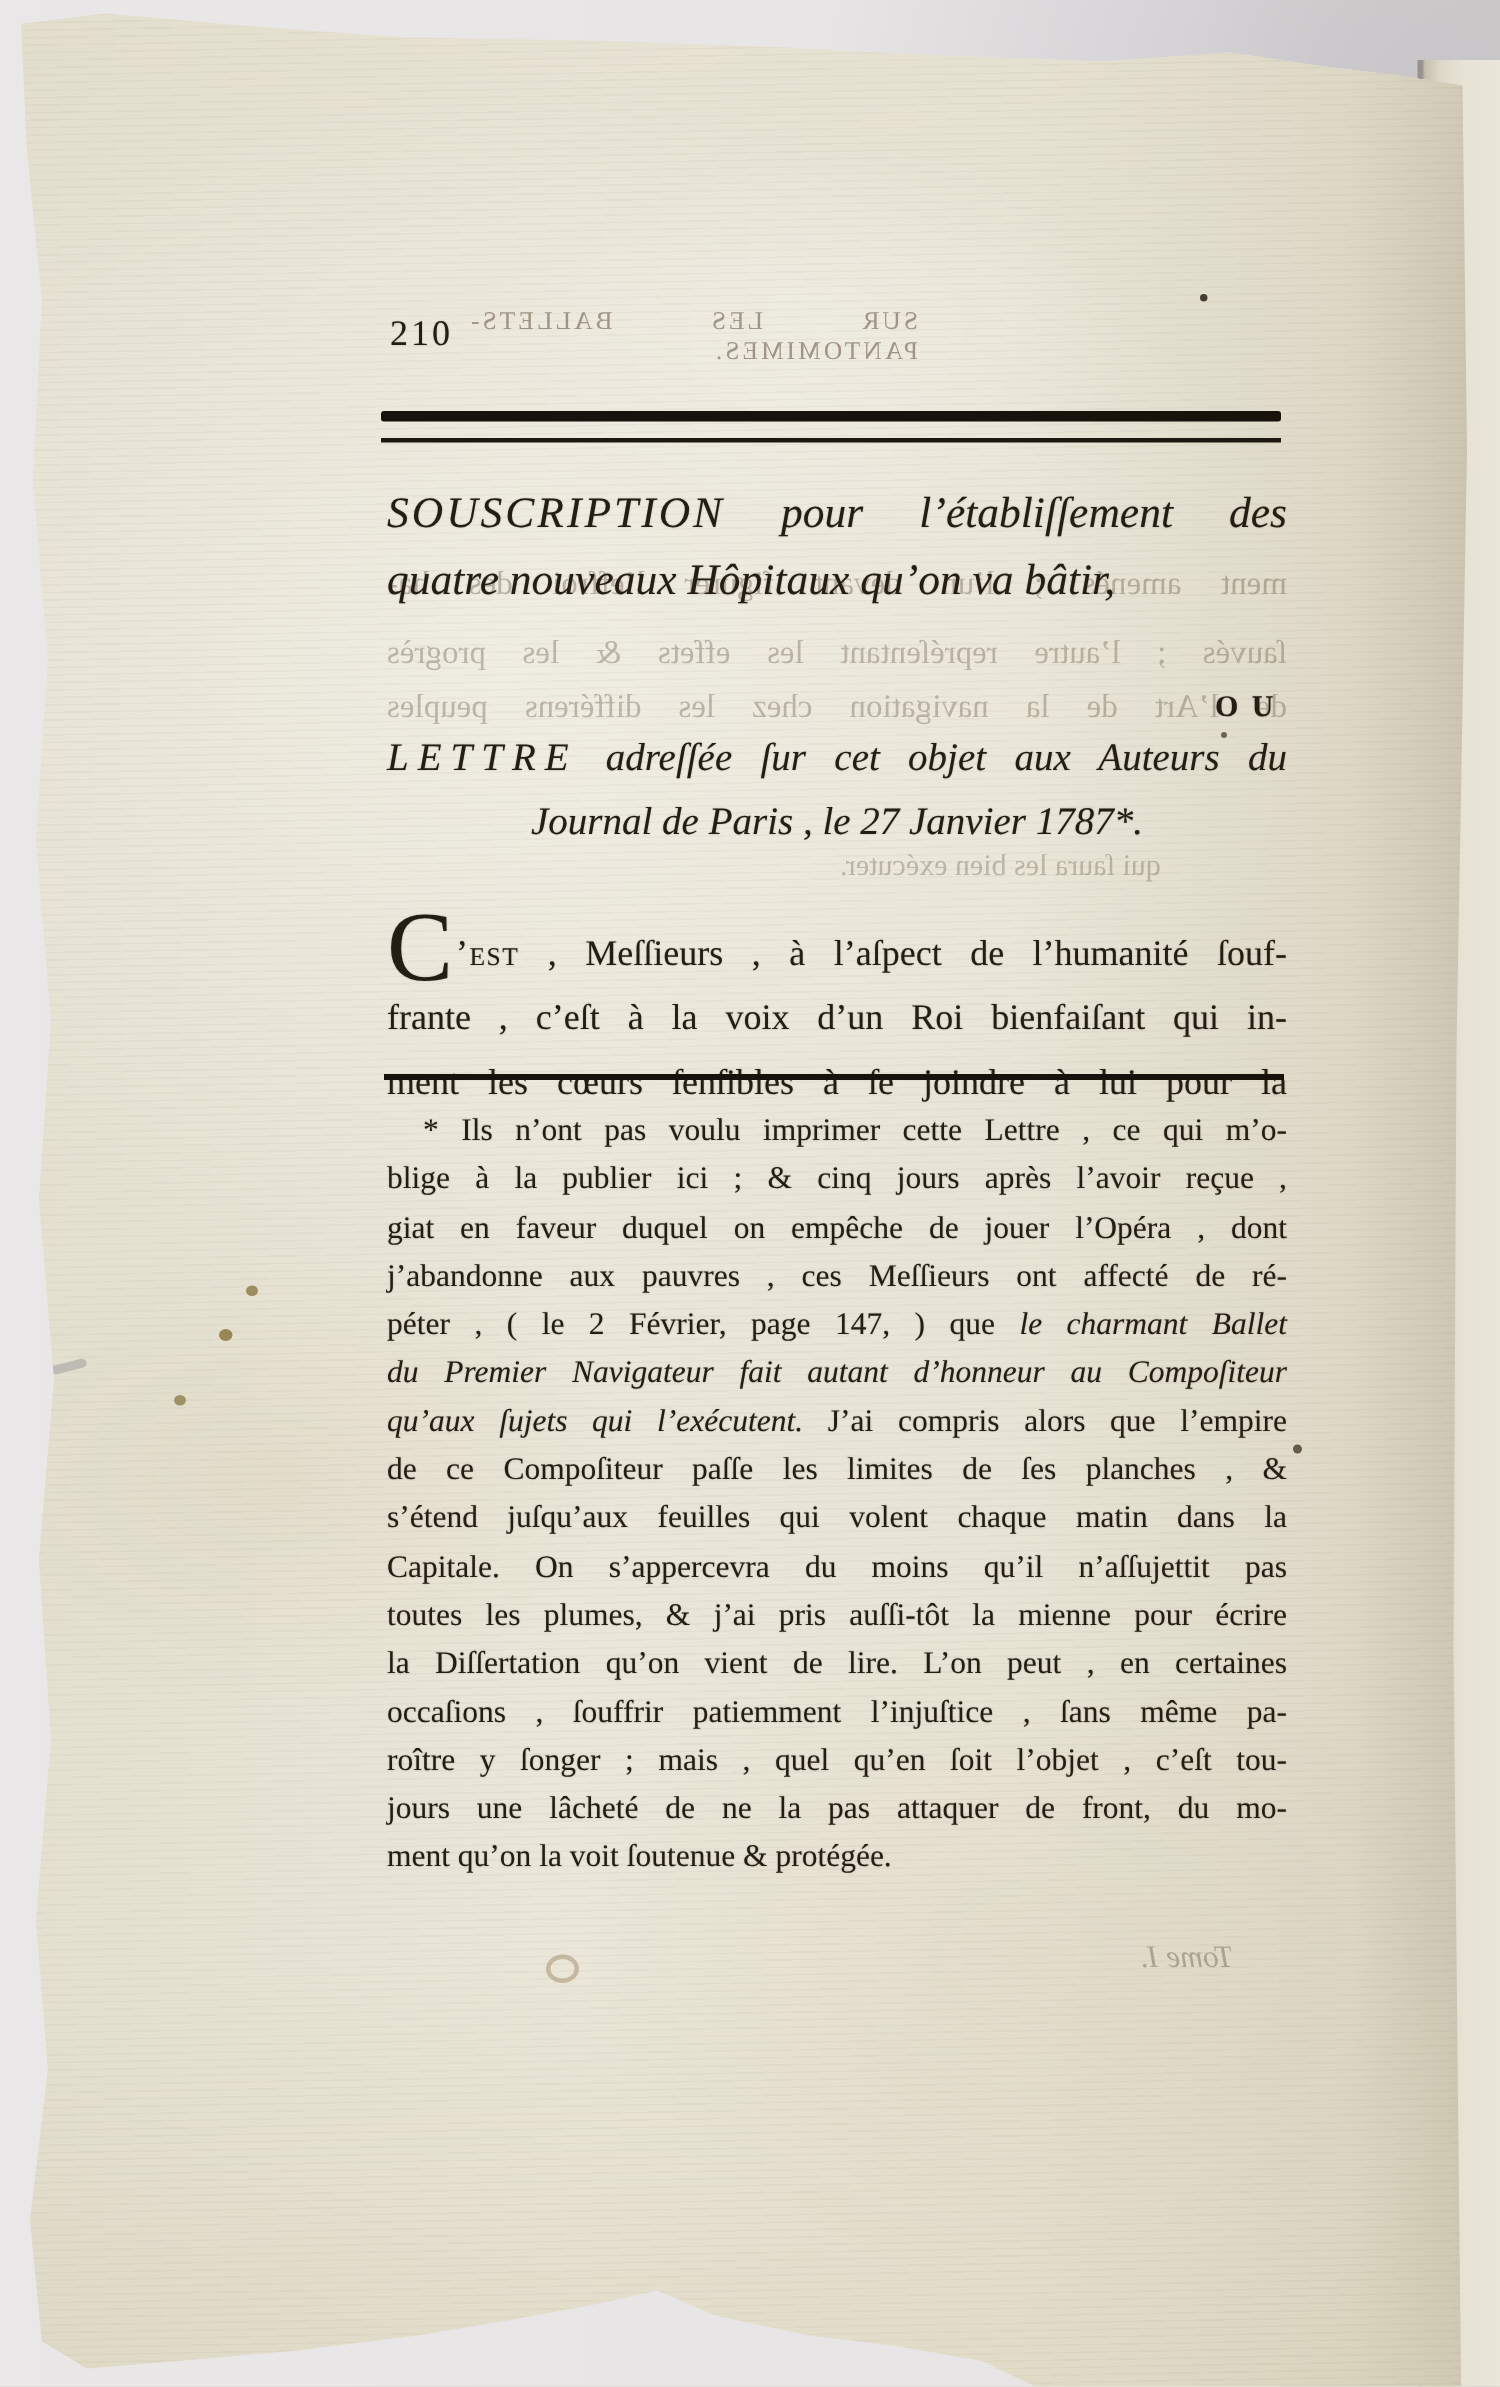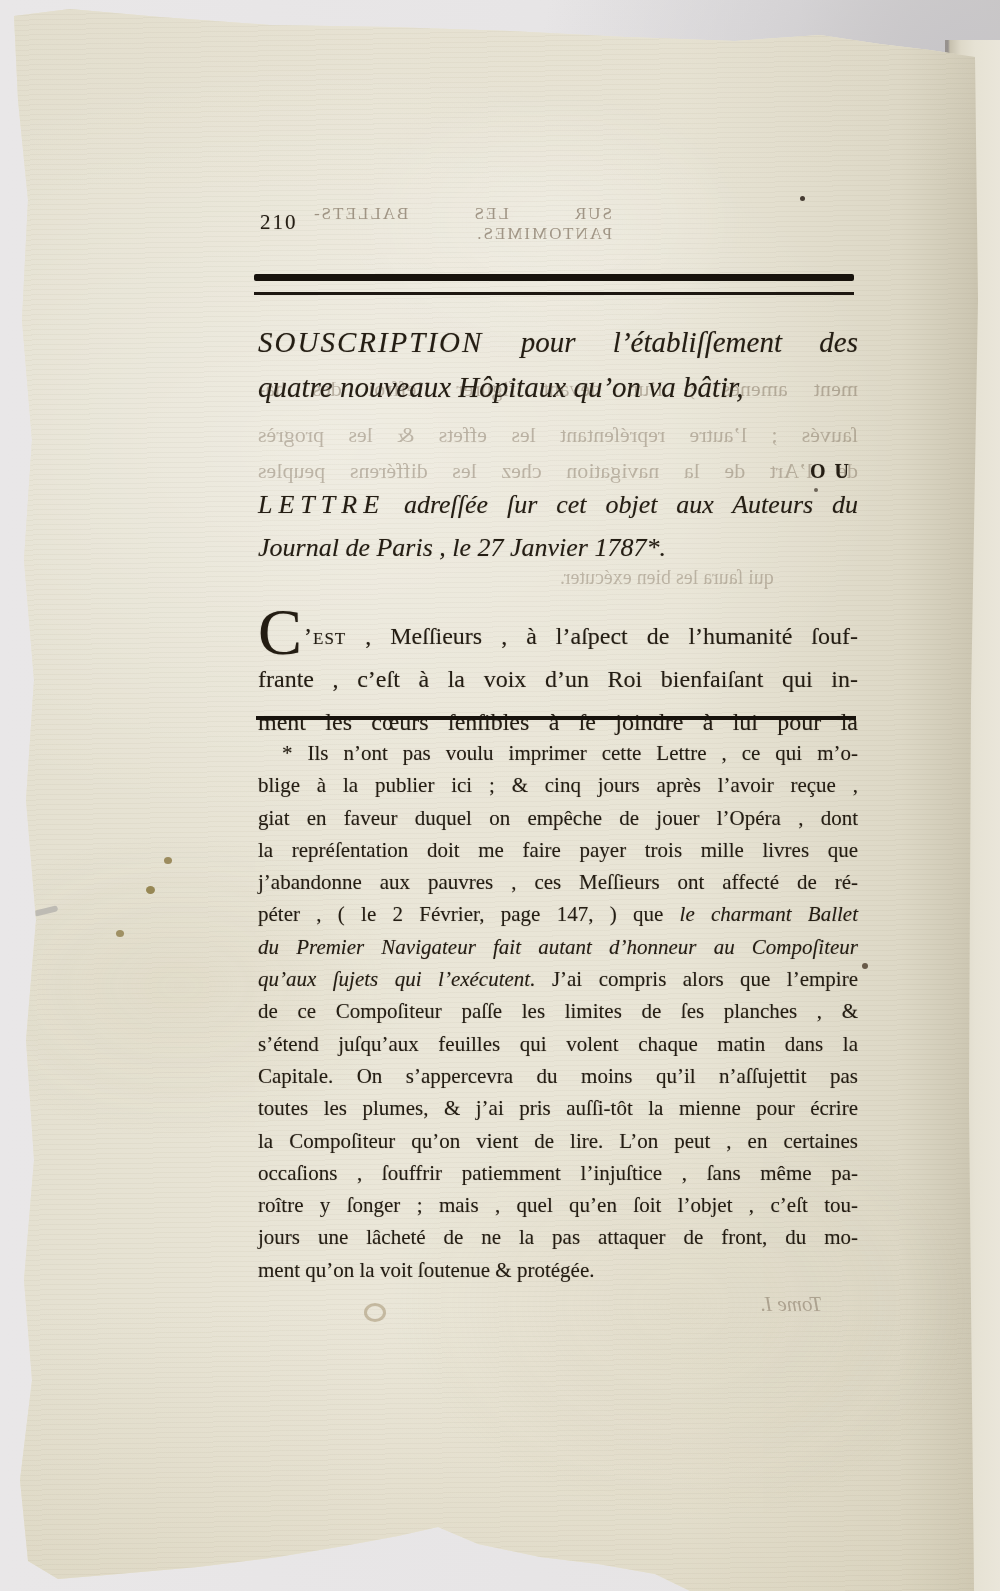--- a/index.html
+++ b/index.html
@@ -48,7 +48,7 @@
   .content{position:absolute;left:258px;top:0;width:600px;color:#241d13;
     text-shadow:0 0 1px rgba(36,29,19,.35);}
   .content > div{position:absolute;width:100%;}
-  .pageno{top:210px;left:2px;width:auto;font-size:21px;letter-spacing:2px;}
+  .pageno{top:210px;left:2px;width:auto;font-size:24px;letter-spacing:2px;}
   .rule-a{top:274px;height:7px;left:-4px;width:608px;background:#17120c;border-radius:2px;}
   .rule-b{top:292px;height:3px;left:-4px;width:608px;background:#1d1711;}
   .just{text-align:justify;text-align-last:justify;}

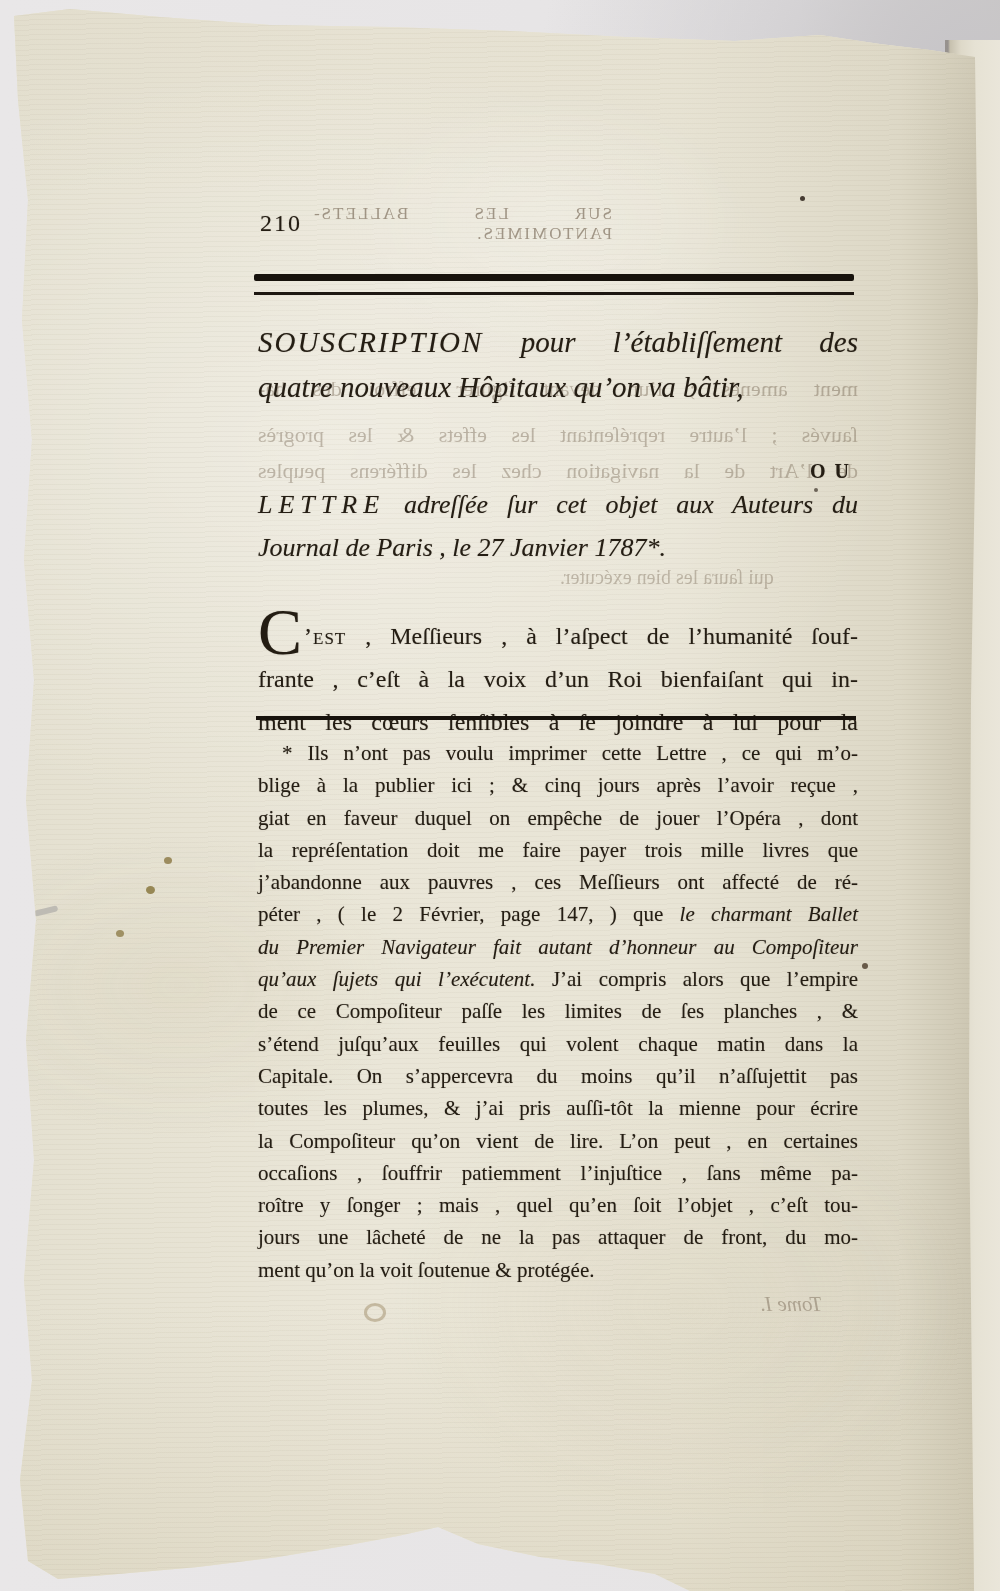--- a/index.html
+++ b/index.html
@@ -58,7 +58,7 @@
   .ou{top:460px;font-size:20px;font-weight:bold;text-align:right;letter-spacing:9px;padding-left:9px;box-sizing:border-box;}
   .sub1{top:490px;font-style:italic;font-size:26px;}
   .sub1 .caps{letter-spacing:6px;}
-  .sub2{top:533px;font-style:italic;font-size:26px;text-align:left;}
+  .sub2{top:533px;font-style:italic;font-size:26px;text-align:center;}
   .bodyblock{top:615px;font-size:24px;}
   .body-line{height:43px;line-height:43px;text-align:justify;text-align-last:justify;}
   .dropcap{font-size:66px;line-height:0;position:relative;top:10px;letter-spacing:2px;}

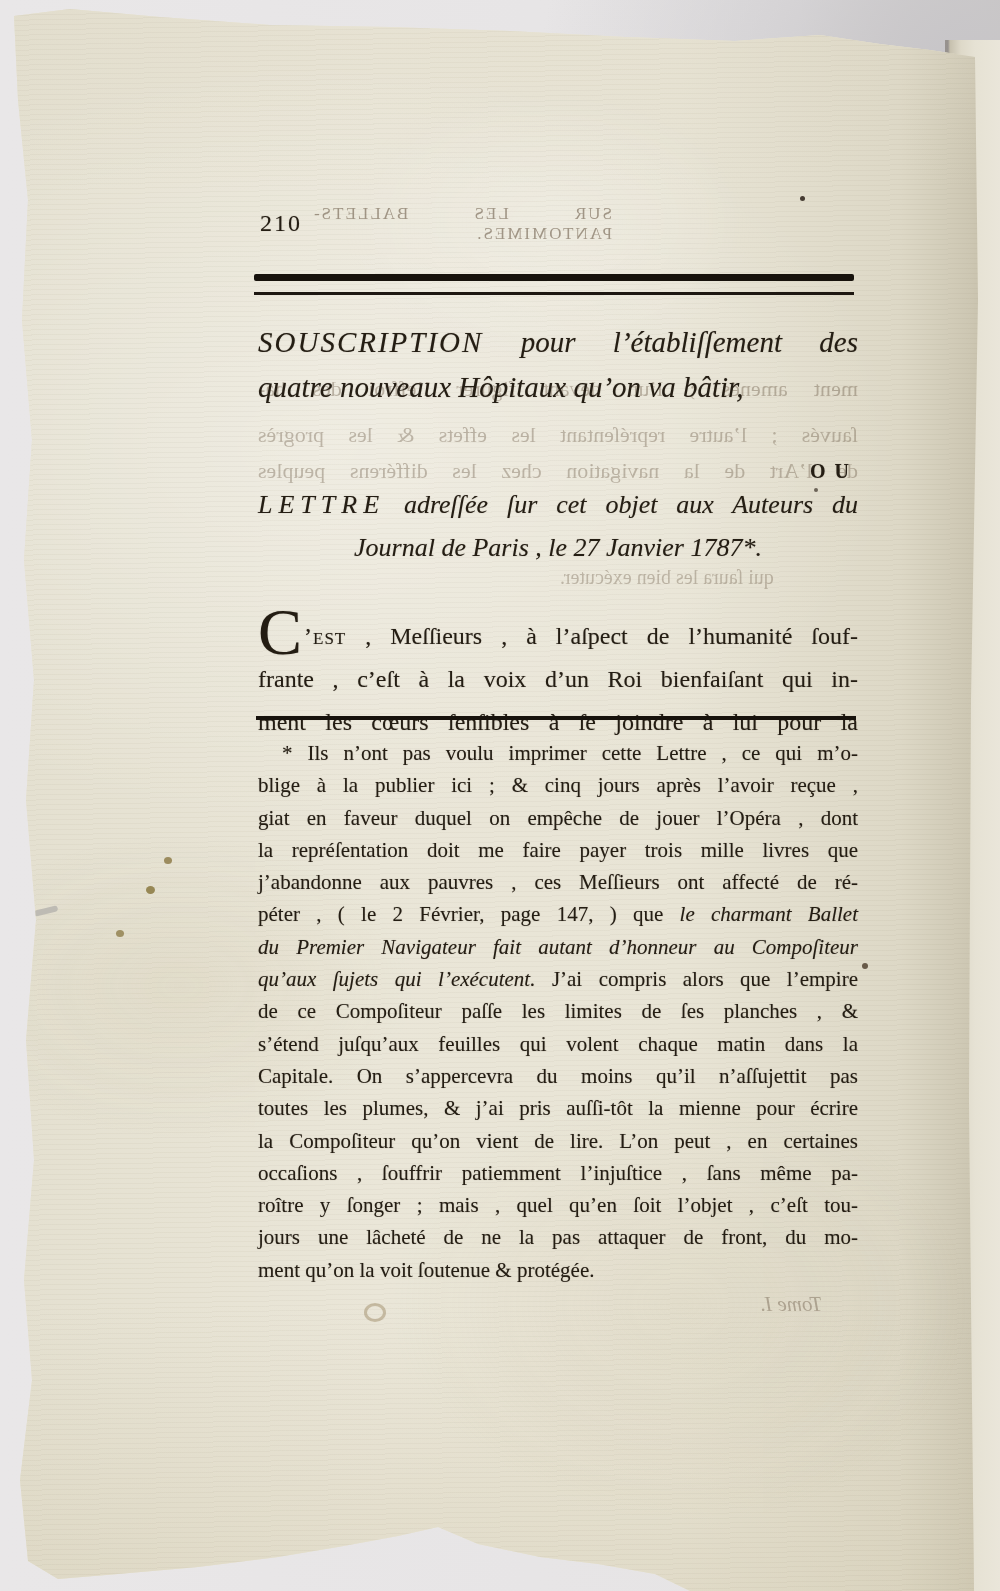--- a/index.html
+++ b/index.html
@@ -122,7 +122,6 @@
           <div class="fn-line"><span>* Ils n’ont pas voulu imprimer cette Lettre , ce qui m’o-</span></div>
           <div class="fn-line"><span>blige à la publier ici ; &amp; cinq jours après l’avoir reçue ,</span></div>
           <div class="fn-line"><span>giat en faveur duquel on empêche de jouer l’Opéra , dont</span></div>
-          <div class="fn-line"><span>la repréſentation doit me faire payer trois mille livres que</span></div>
           <div class="fn-line"><span>j’abandonne aux pauvres , ces Meſſieurs ont affecté de ré-</span></div>
           <div class="fn-line"><span>péter , ( le 2 Février, page 147, ) que </span><span class="it">le charmant Ballet</span></div>
           <div class="fn-line"><span class="it">du Premier Navigateur fait autant d’honneur au Compoſiteur</span></div>

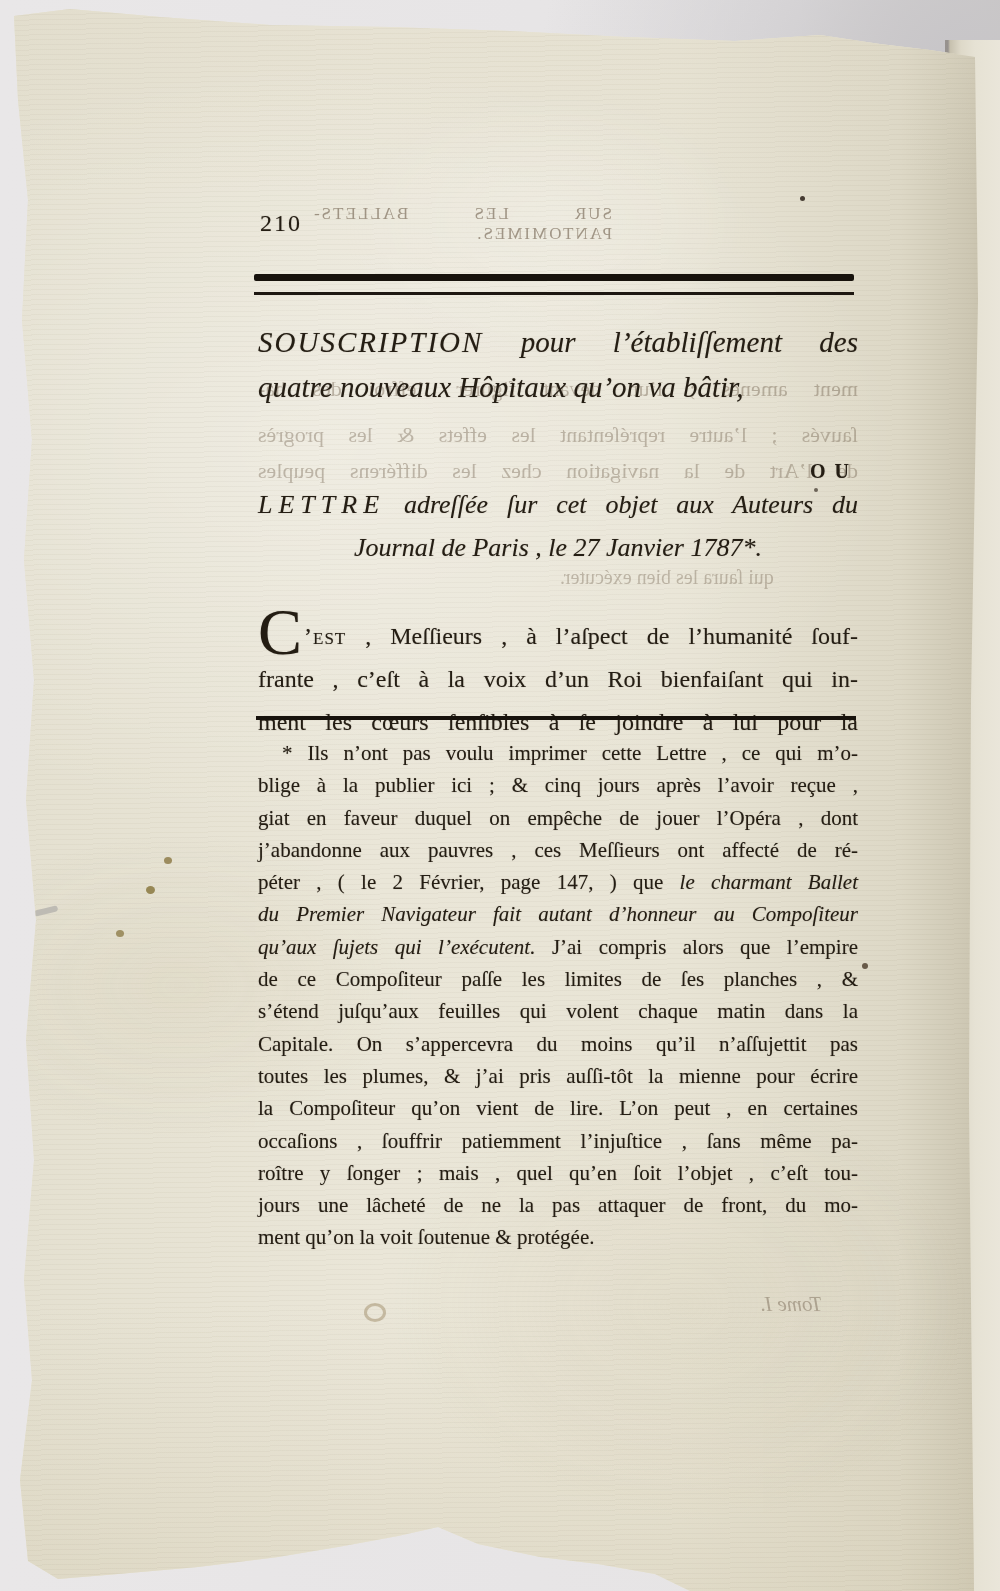--- a/index.html
+++ b/index.html
@@ -130,7 +130,7 @@
           <div class="fn-line"><span>s’étend juſqu’aux feuilles qui volent chaque matin dans la</span></div>
           <div class="fn-line"><span>Capitale. On s’appercevra du moins qu’il n’aſſujettit pas</span></div>
           <div class="fn-line"><span>toutes les plumes, &amp; j’ai pris auſſi-tôt la mienne pour écrire</span></div>
-          <div class="fn-line"><span>la Compoſiteur qu’on vient de lire. L’on peut , en certaines</span></div>
+          <div class="fn-line"><span>la Diſſertation qu’on vient de lire. L’on peut , en certaines</span></div>
           <div class="fn-line"><span>occaſions , ſouffrir patiemment l’injuſtice , ſans même pa-</span></div>
           <div class="fn-line"><span>roître y ſonger ; mais , quel qu’en ſoit l’objet , c’eſt tou-</span></div>
           <div class="fn-line"><span>jours une lâcheté de ne la pas attaquer de front, du mo-</span></div>

